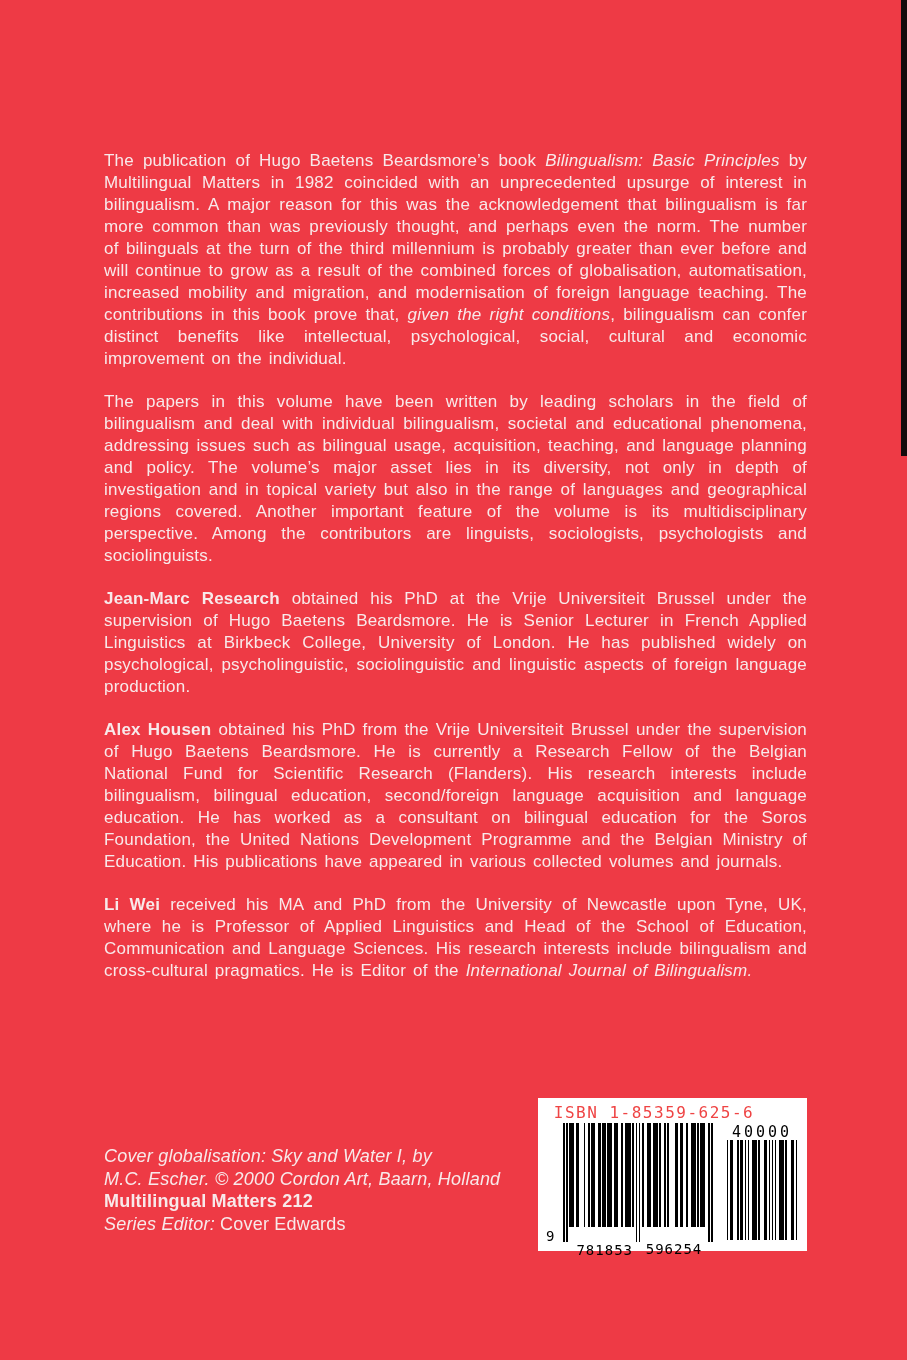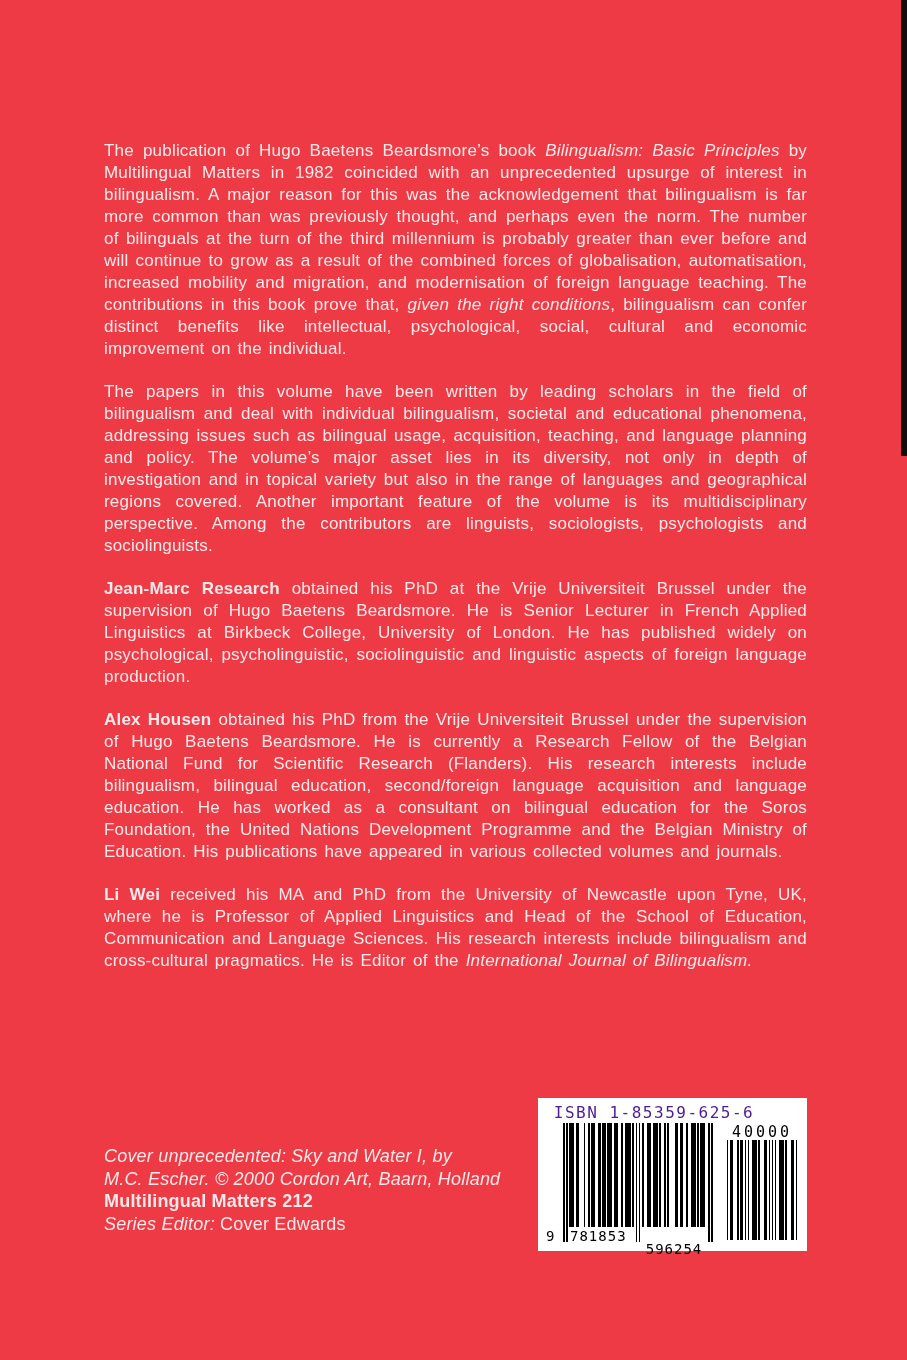--- a/index.html
+++ b/index.html
@@ -21,7 +21,7 @@
 
   
   .blurb {
-    position:absolute; left:104px; top:140px; width:703px;
+    position:absolute; left:104px; top:150px; width:703px;
     color:#f8e9ea;
     font-size:17px; line-height:22px;
     text-align:justify;

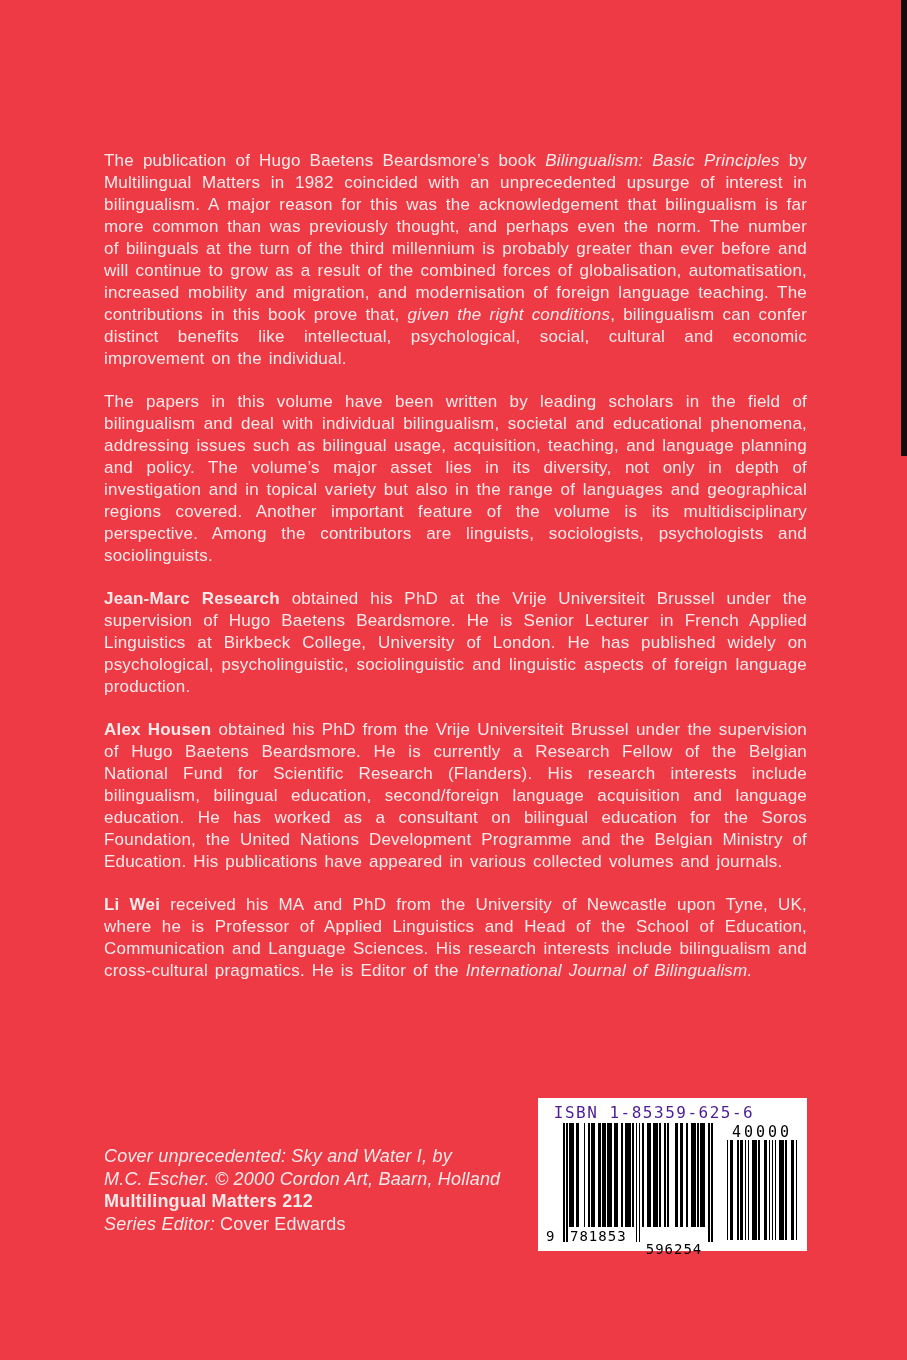--- a/index.html
+++ b/index.html
@@ -51,7 +51,7 @@
     text-align:center;
     font-family:"DejaVu Sans Mono", monospace;
     font-size:16px; letter-spacing:1.5px;
-    color:#4c1d95; white-space:nowrap;
+    color:#ef4444; white-space:nowrap;
   }
   .main-ean {
     position:absolute; left:25px; top:25px;

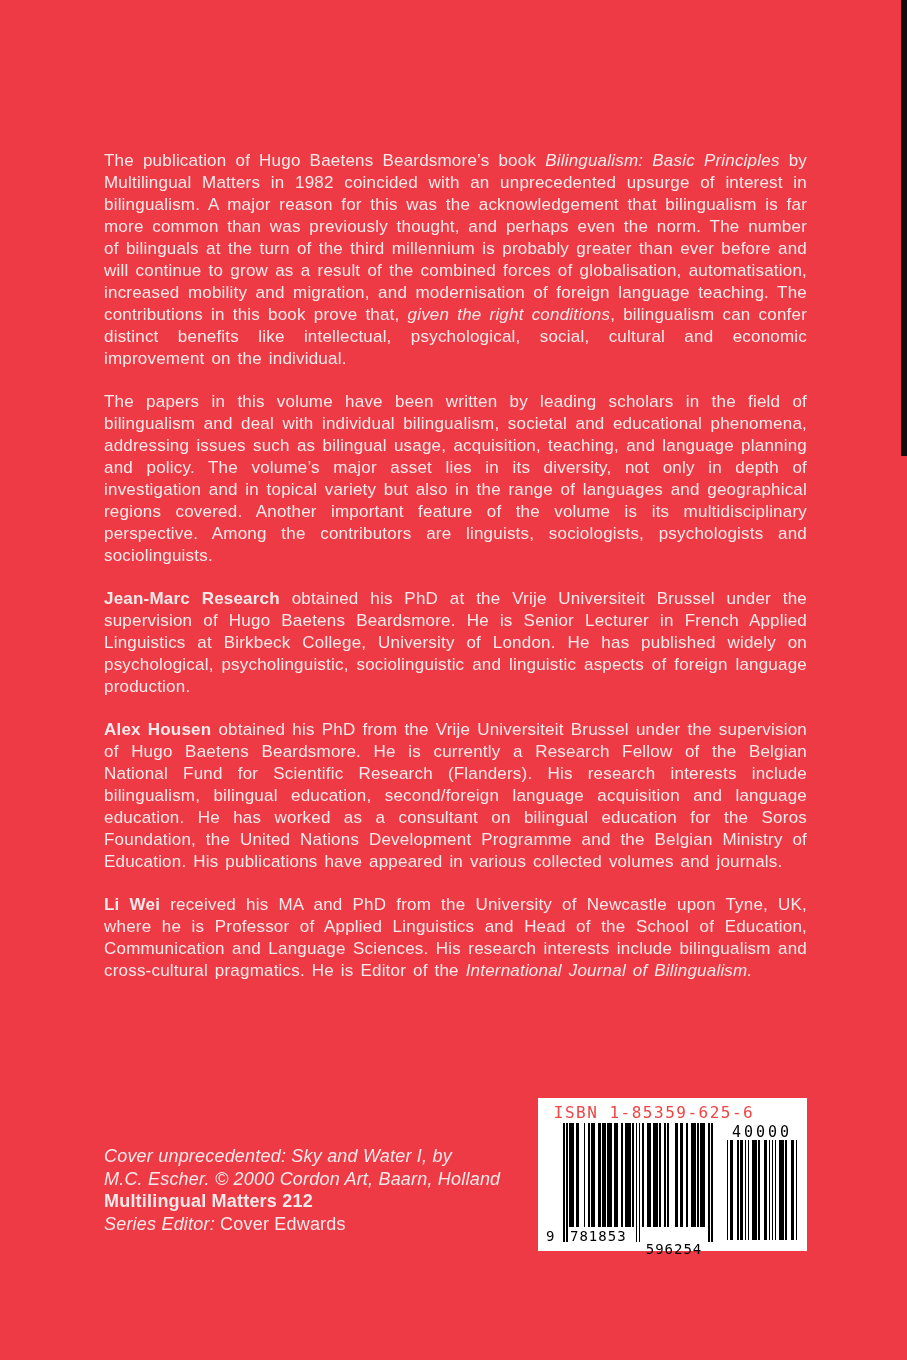--- a/index.html
+++ b/index.html
@@ -95,7 +95,7 @@
   </div>
 
   <div class="credits">
-    <div class="credit-line"><span class="italic">Cover unprecedented: Sky and Water I, by</span></div>
+    <div class="credit-line"><span class="italic">Cover globalisation: Sky and Water I, by</span></div>
     <div class="credit-line"><span class="italic">M.C. Escher. © 2000 Cordon Art, Baarn, Holland</span></div>
     <div class="credit-line"><span class="bold">Multilingual Matters 212</span></div>
     <div class="credit-line"><span class="italic">Series Editor:</span><span> Cover Edwards</span></div>

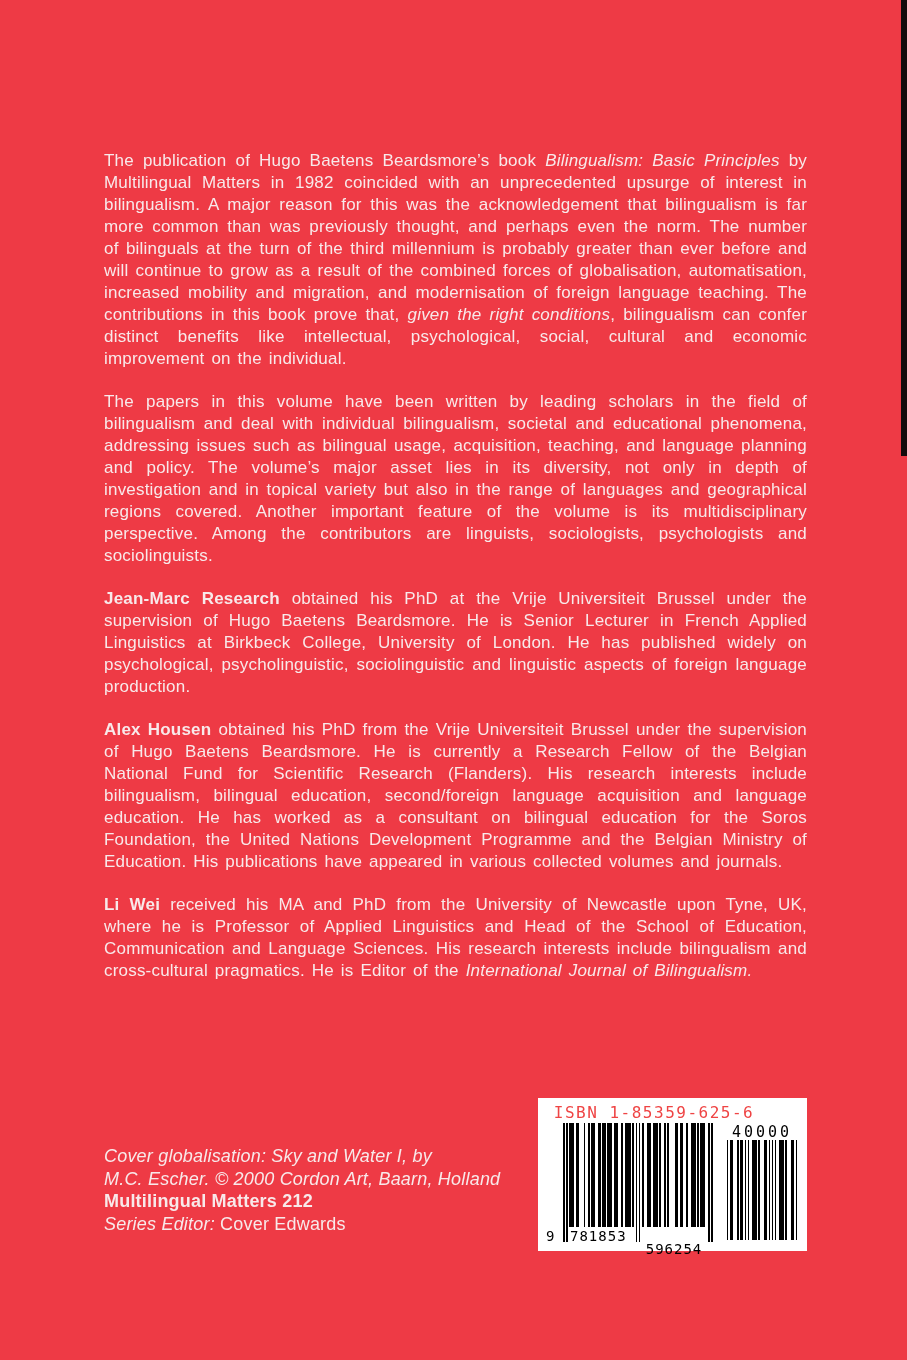--- a/index.html
+++ b/index.html
@@ -64,7 +64,7 @@
     font-size:14px; color:#000;
   }
   .ean-first  { position:absolute; left:-17px; top:1px; }
-  .ean-left   { position:absolute; left:7px;  top:1px; width:63px;  text-align:left; letter-spacing:1px; }
+  .ean-left   { position:absolute; left:7px;  top:15px; width:63px;  text-align:right; letter-spacing:1px; }
   .ean-right  { position:absolute; left:79px; top:14px; width:64px;  text-align:center; letter-spacing:1px; }
   .addon {
     position:absolute; left:189px; top:25px;

